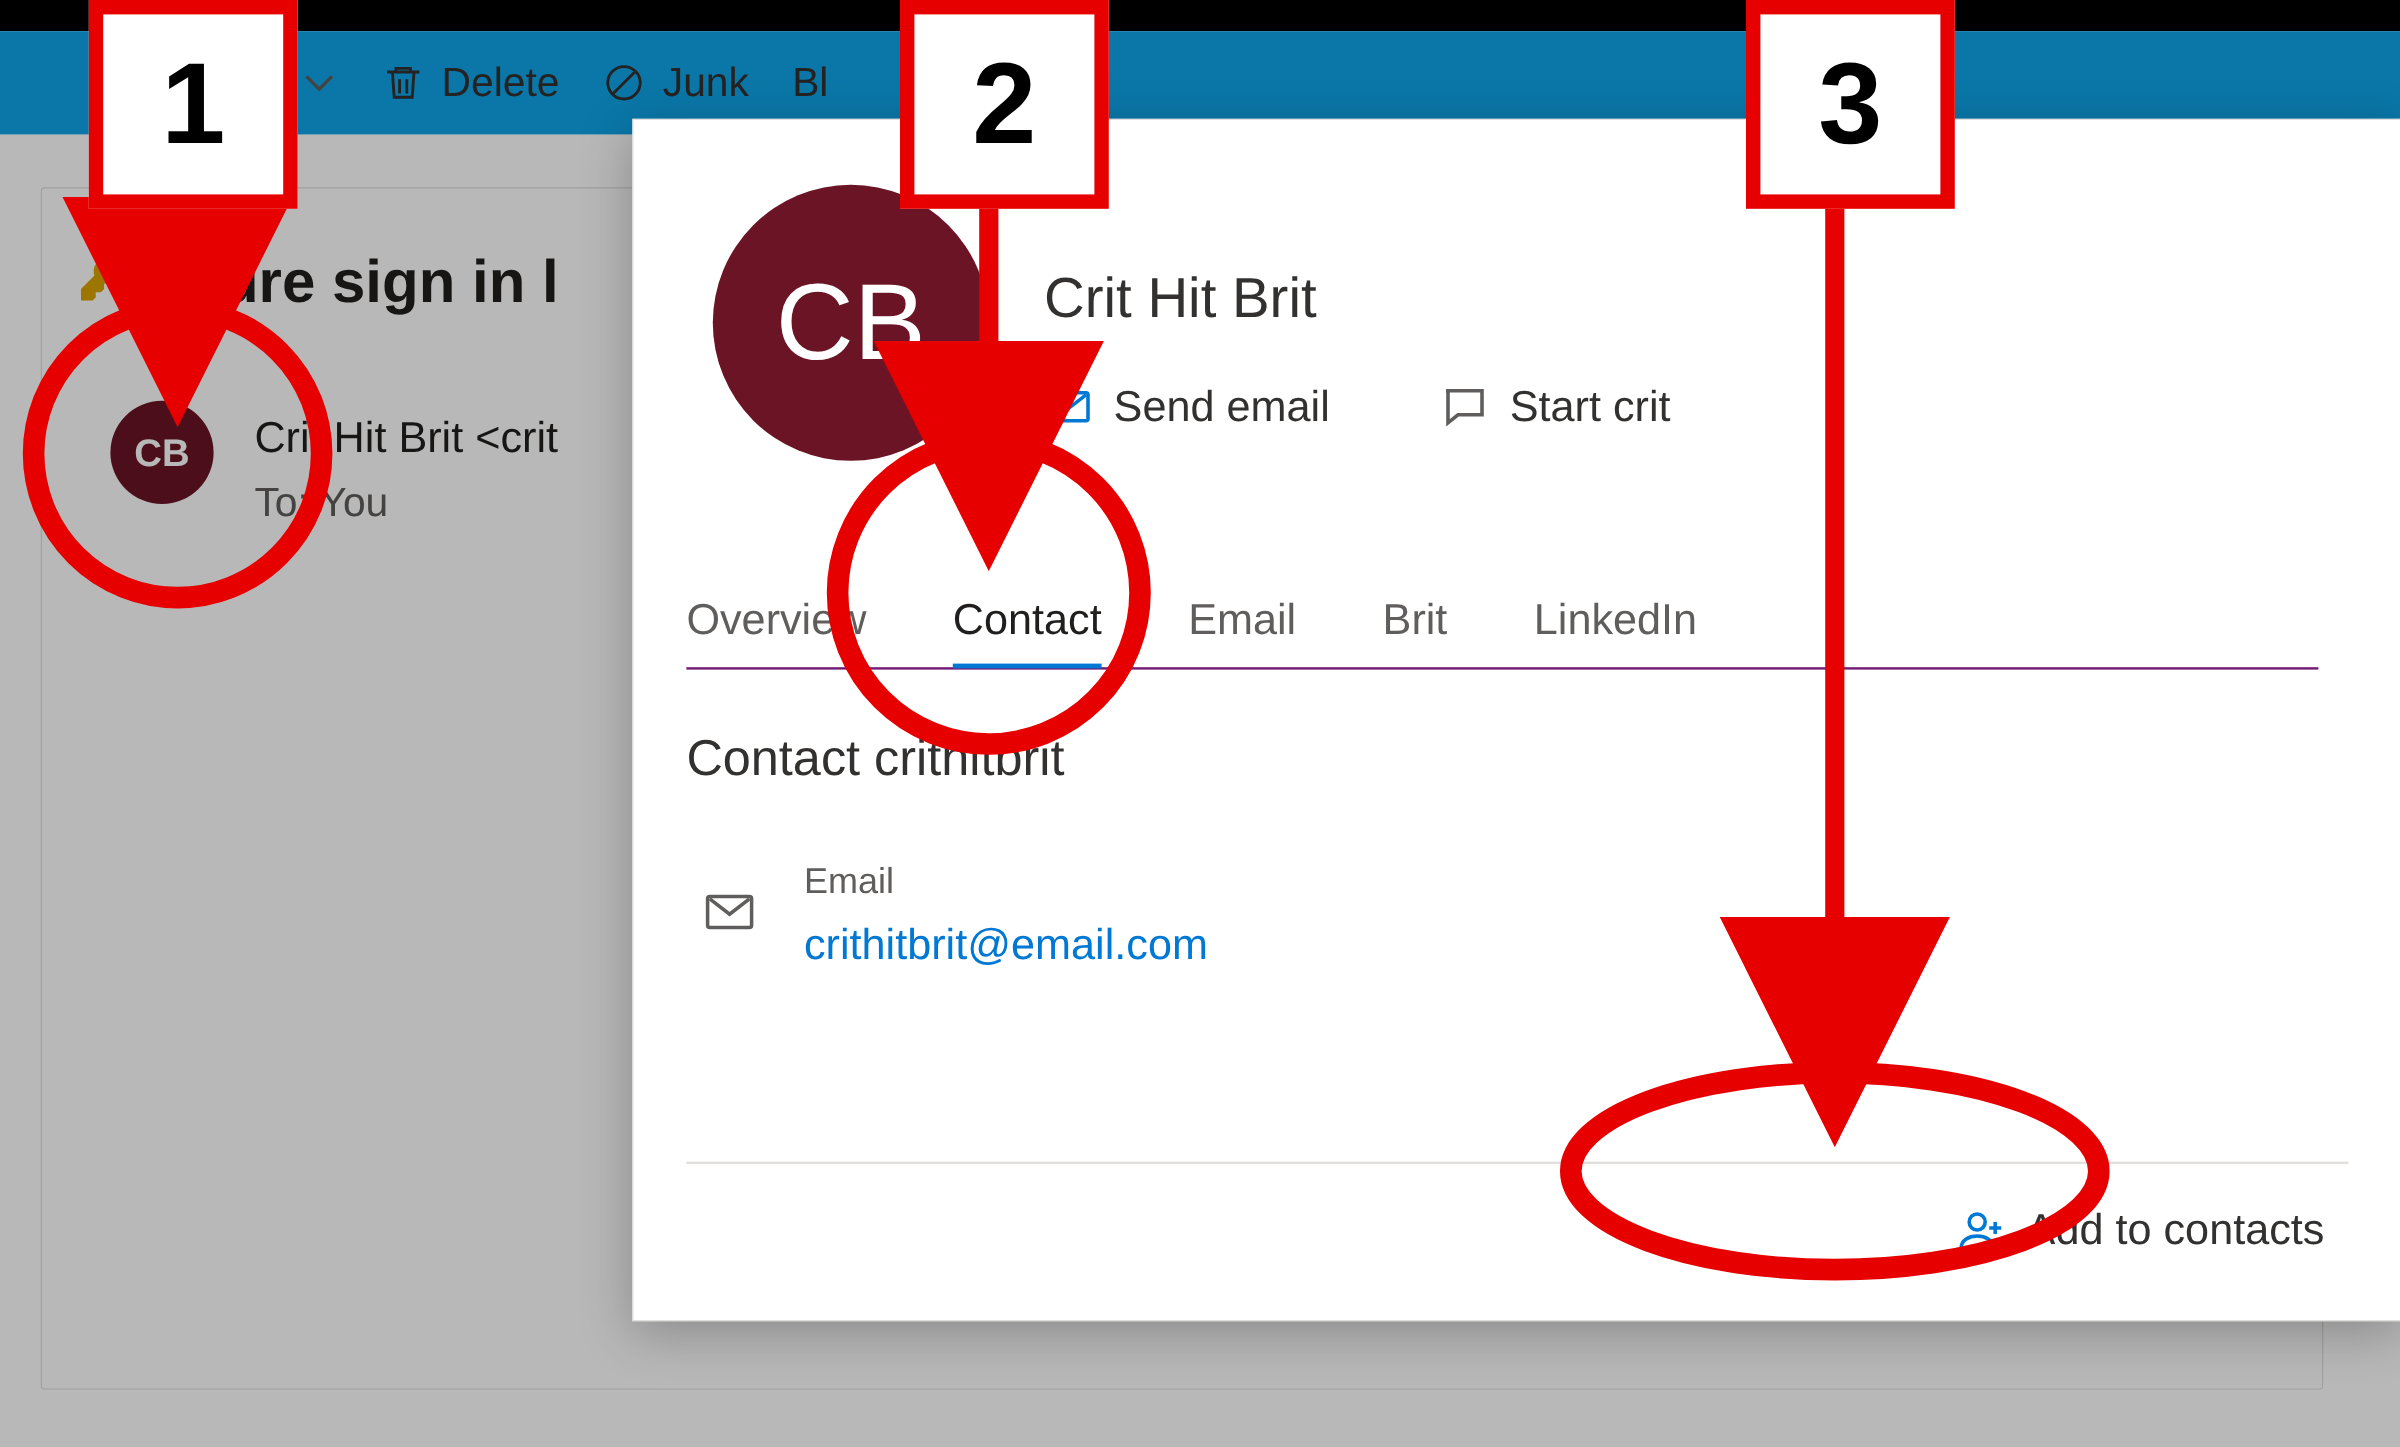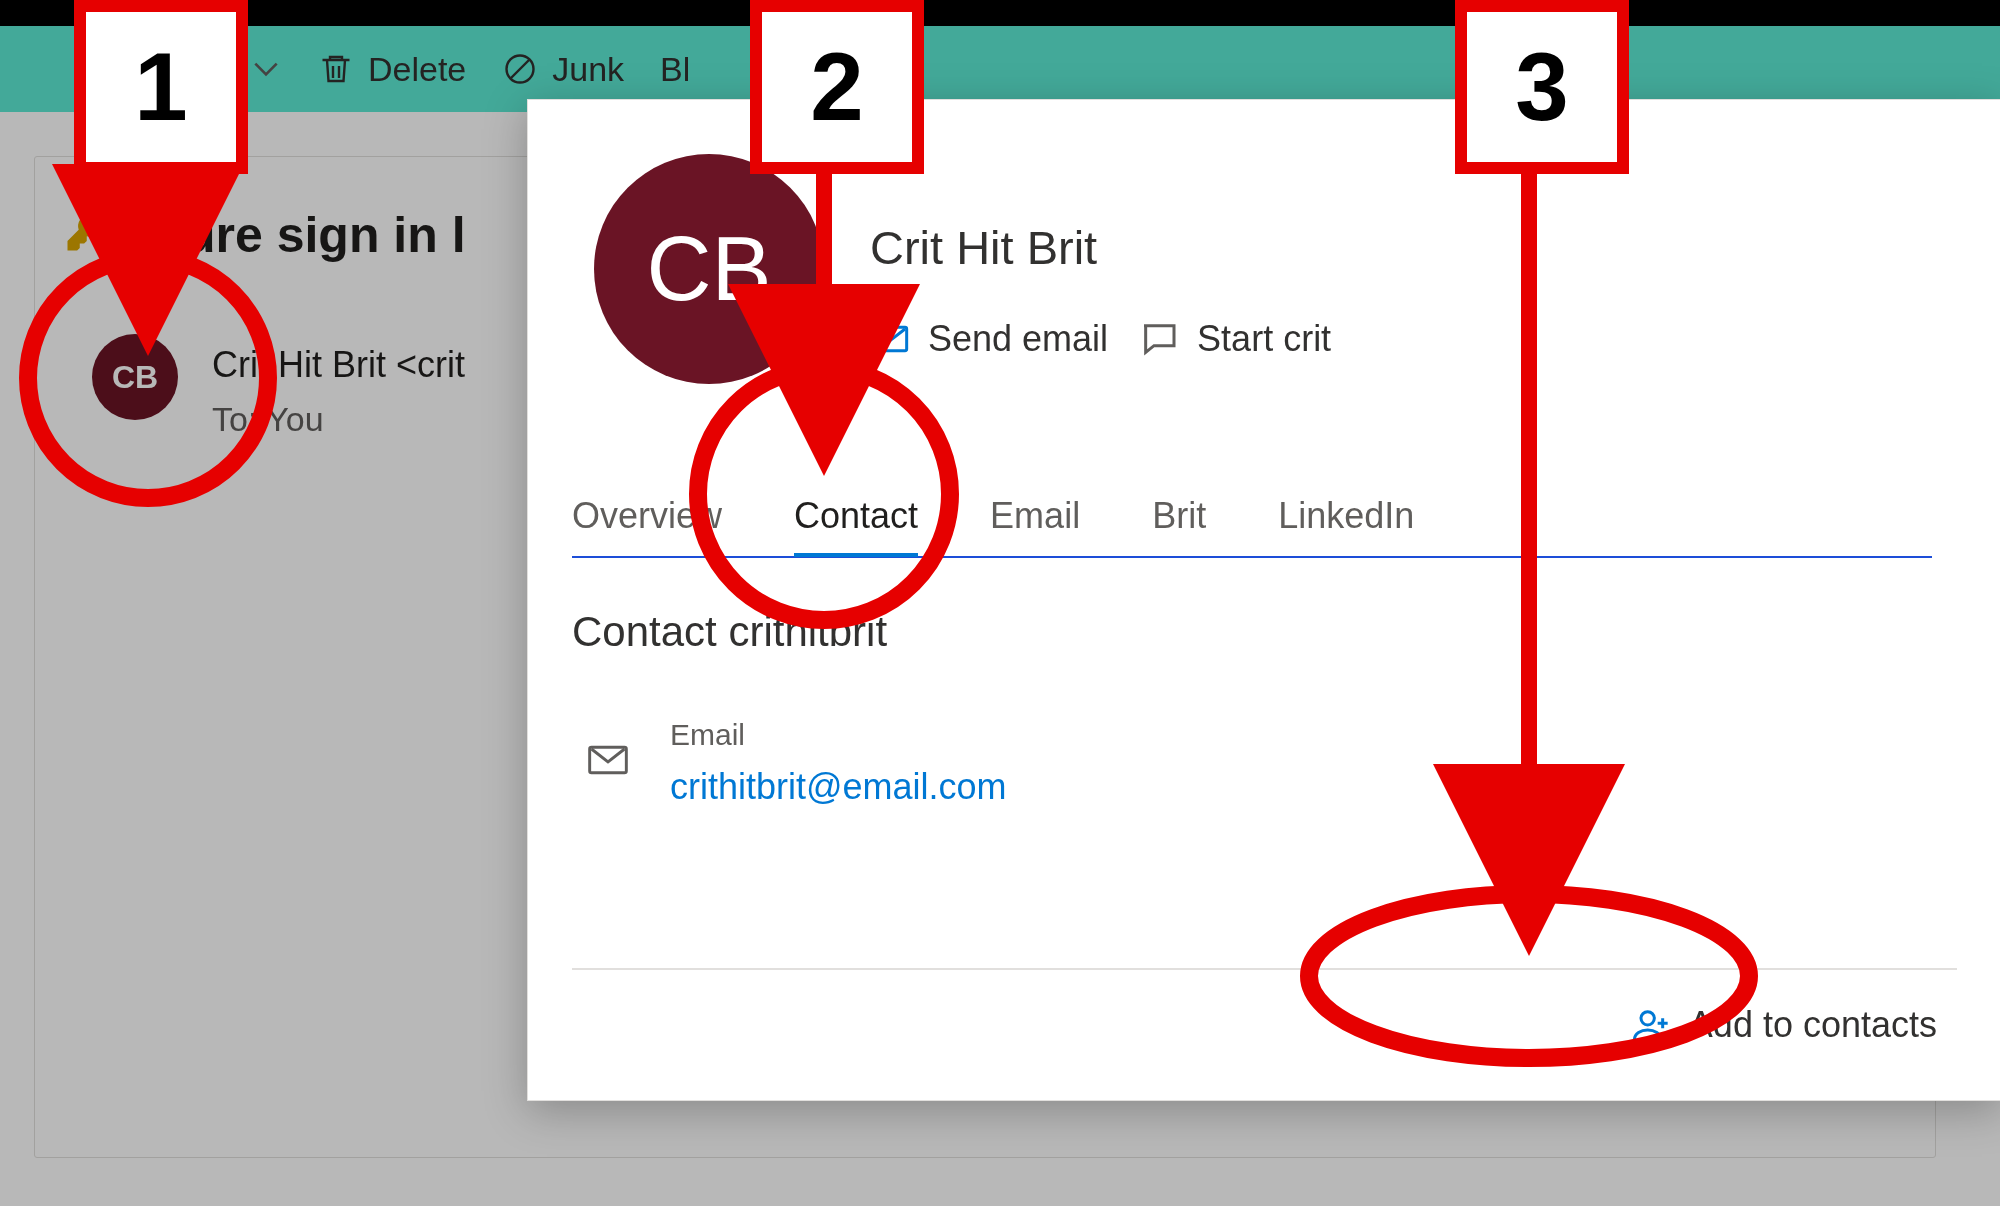--- a/index.html
+++ b/index.html
@@ -8,7 +8,7 @@
   
   .dim{position:absolute;left:0;top:0;width:2000px;height:1180px;background:rgba(0,0,0,0.28);pointer-events:none;}
   
-  .toolbar{position:absolute;left:0;top:0;width:2000px;height:86px;background:#5eead4;display:flex;align-items:center;gap:36px;padding-left:250px;box-sizing:border-box;font-size:34px;color:#323130;}
+  .toolbar{position:absolute;left:0;top:0;width:2000px;height:86px;background:#0ea5e9;display:flex;align-items:center;gap:36px;padding-left:250px;box-sizing:border-box;font-size:34px;color:#323130;}
   .toolbar .item{display:flex;align-items:center;gap:14px;}
   .chev{width:32px;height:32px;}
   

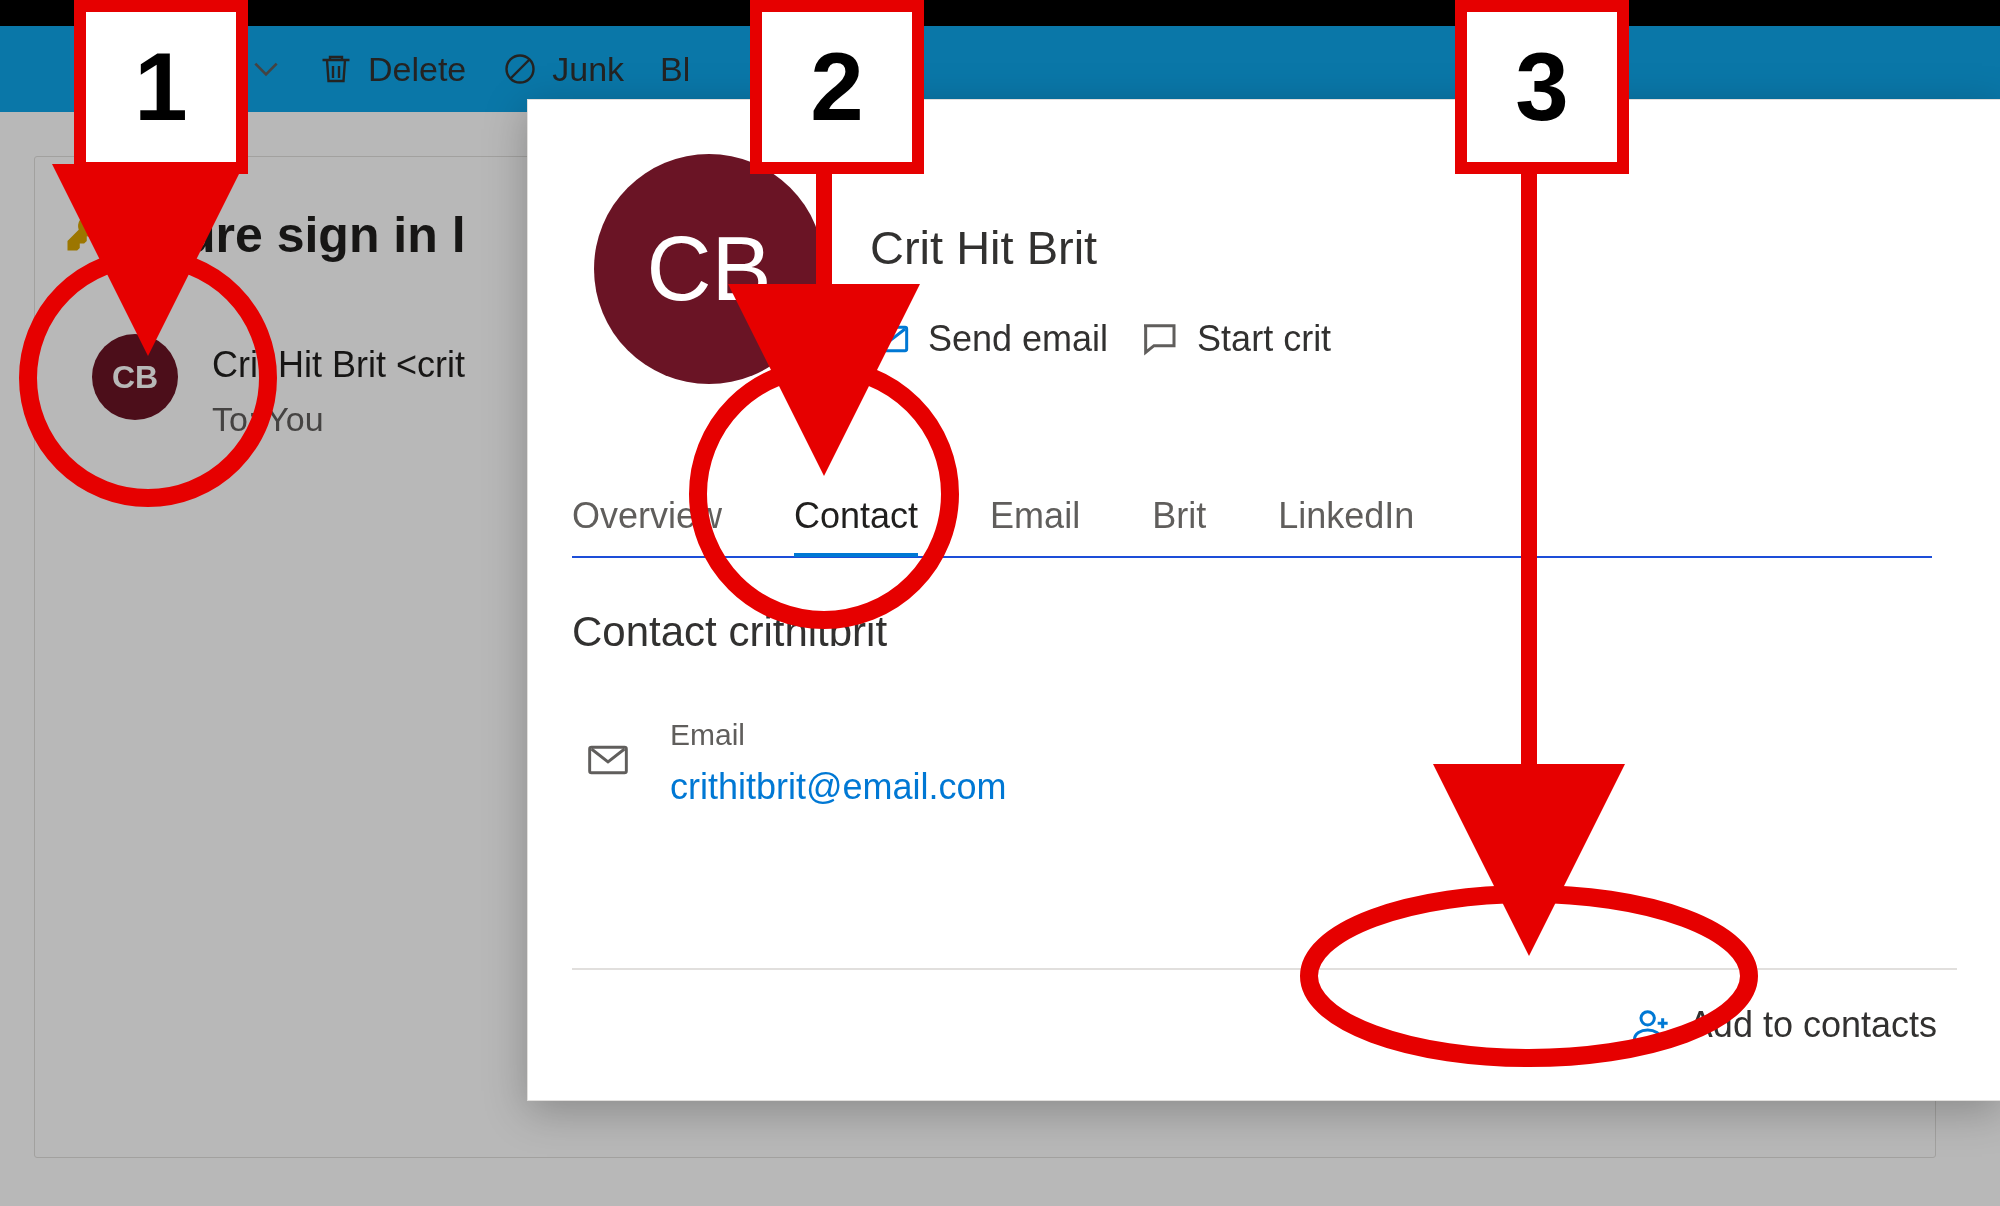--- a/index.html
+++ b/index.html
@@ -22,7 +22,7 @@
   .card{position:absolute;left:527px;top:73px;width:1473px;height:1000px;background:#fff;box-shadow:0 10px 40px rgba(0,0,0,0.25);border:1px solid #e1dfdd;}
   .avatar-big{position:absolute;left:66px;top:54px;width:230px;height:230px;border-radius:50%;background:#6a1425;color:#fff;display:flex;align-items:center;justify-content:center;font-size:90px;font-weight:400;}
   .card-name{position:absolute;left:342px;top:120px;font-size:47px;color:#323130;font-weight:400;}
-  .card-actions{position:absolute;left:342px;top:218px;display:flex;align-items:center;gap:31px;font-size:36px;color:#323130;}
+  .card-actions{position:absolute;left:342px;top:218px;display:flex;align-items:center;gap:92px;font-size:36px;color:#323130;}
   .card-actions .act{display:flex;align-items:center;gap:18px;}
   .tabs{position:absolute;left:44px;top:376px;width:1360px;height:80px;border-bottom:2px solid #1d4ed8;display:flex;align-items:center;gap:72px;font-size:36px;color:#605e5c;}
   .tab.active{color:#201f1e;font-weight:400;position:relative;}

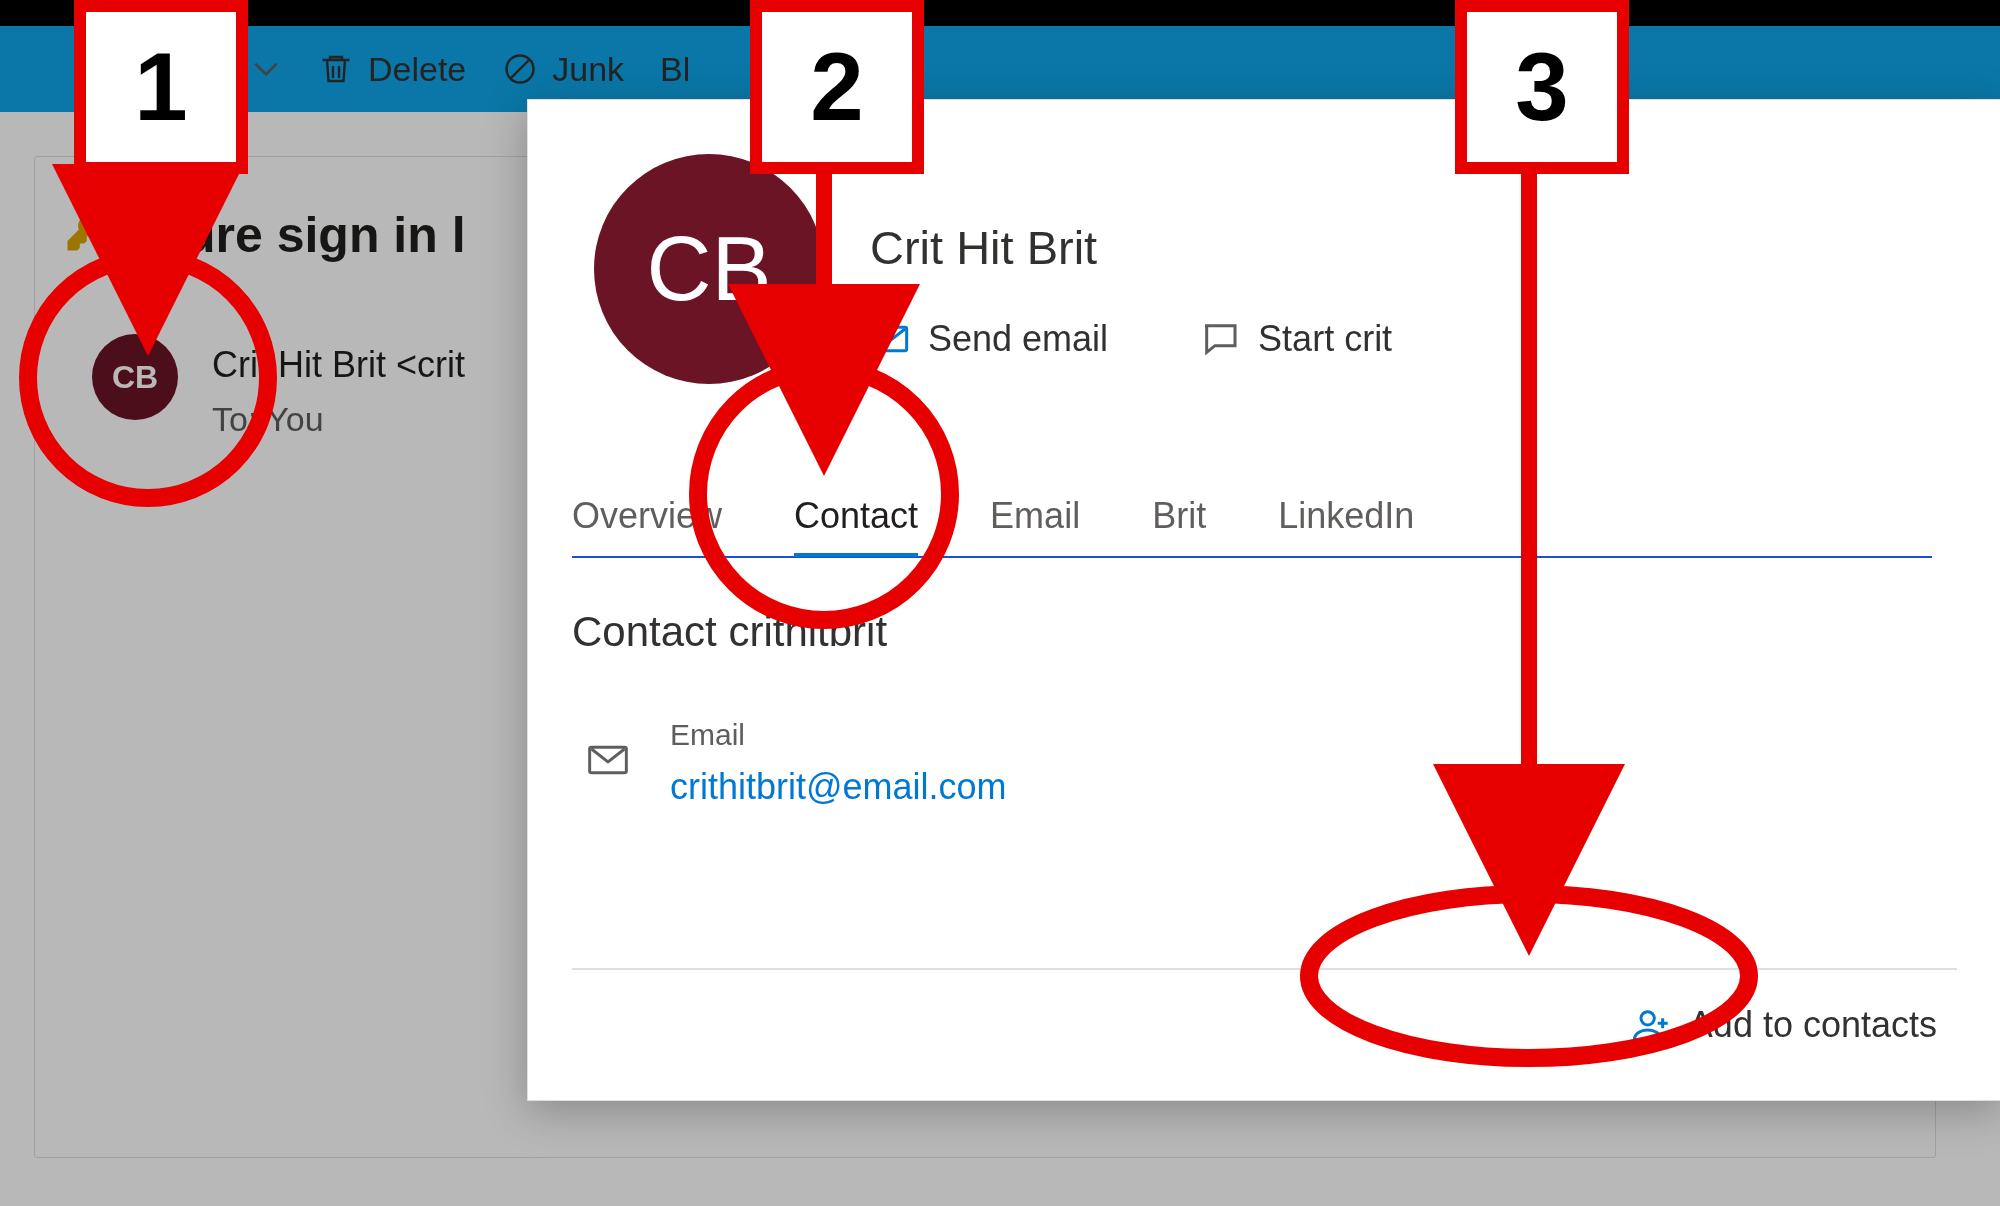--- a/index.html
+++ b/index.html
@@ -24,7 +24,7 @@
   .card-name{position:absolute;left:342px;top:120px;font-size:47px;color:#323130;font-weight:400;}
   .card-actions{position:absolute;left:342px;top:218px;display:flex;align-items:center;gap:92px;font-size:36px;color:#323130;}
   .card-actions .act{display:flex;align-items:center;gap:18px;}
-  .tabs{position:absolute;left:44px;top:376px;width:1360px;height:80px;border-bottom:2px solid #1d4ed8;display:flex;align-items:center;gap:72px;font-size:36px;color:#605e5c;}
+  .tabs{position:absolute;left:44px;top:376px;width:1360px;height:80px;border-bottom:2px solid #701a75;display:flex;align-items:center;gap:72px;font-size:36px;color:#605e5c;}
   .tab.active{color:#201f1e;font-weight:400;position:relative;}
   .tab.active::after{content:"";position:absolute;left:0;right:0;bottom:-20px;height:4px;background:#0078d4;}
   .sect-title{position:absolute;left:44px;top:508px;font-size:42px;color:#323130;}

